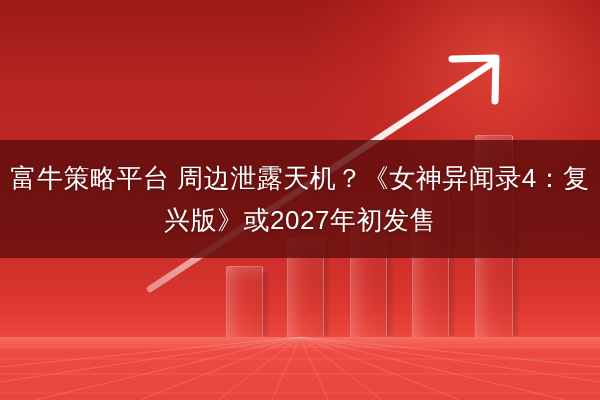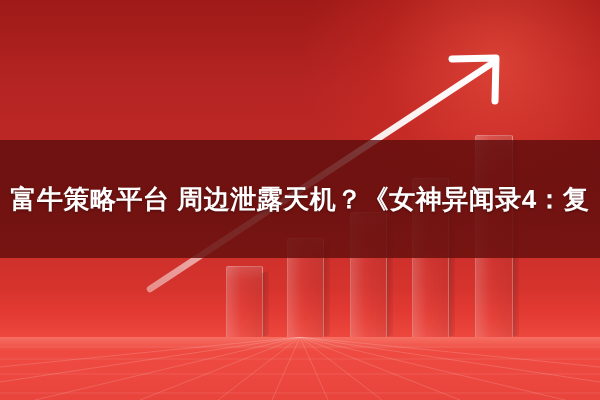--- a/index.html
+++ b/index.html
@@ -67,7 +67,7 @@
   .title-line {
     color:#ffffff;
     font-size:26px;
-    font-weight:bold;
+    font-weight:normal;
     line-height:42px;
     letter-spacing:0.5px;
     white-space:nowrap;

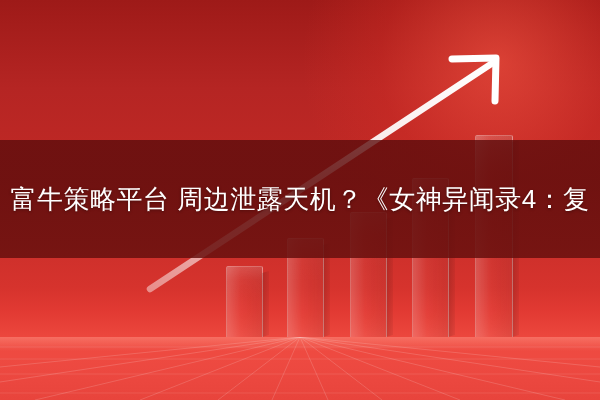--- a/index.html
+++ b/index.html
@@ -130,6 +130,7 @@
 
   <div class="title-wrap">
     <div class="title-line">富牛策略平台 周边泄露天机？《女神异闻录4：复</div>
+    <div class="title-line">兴版》或2027年初发售</div>
   </div>
 
 </div>

